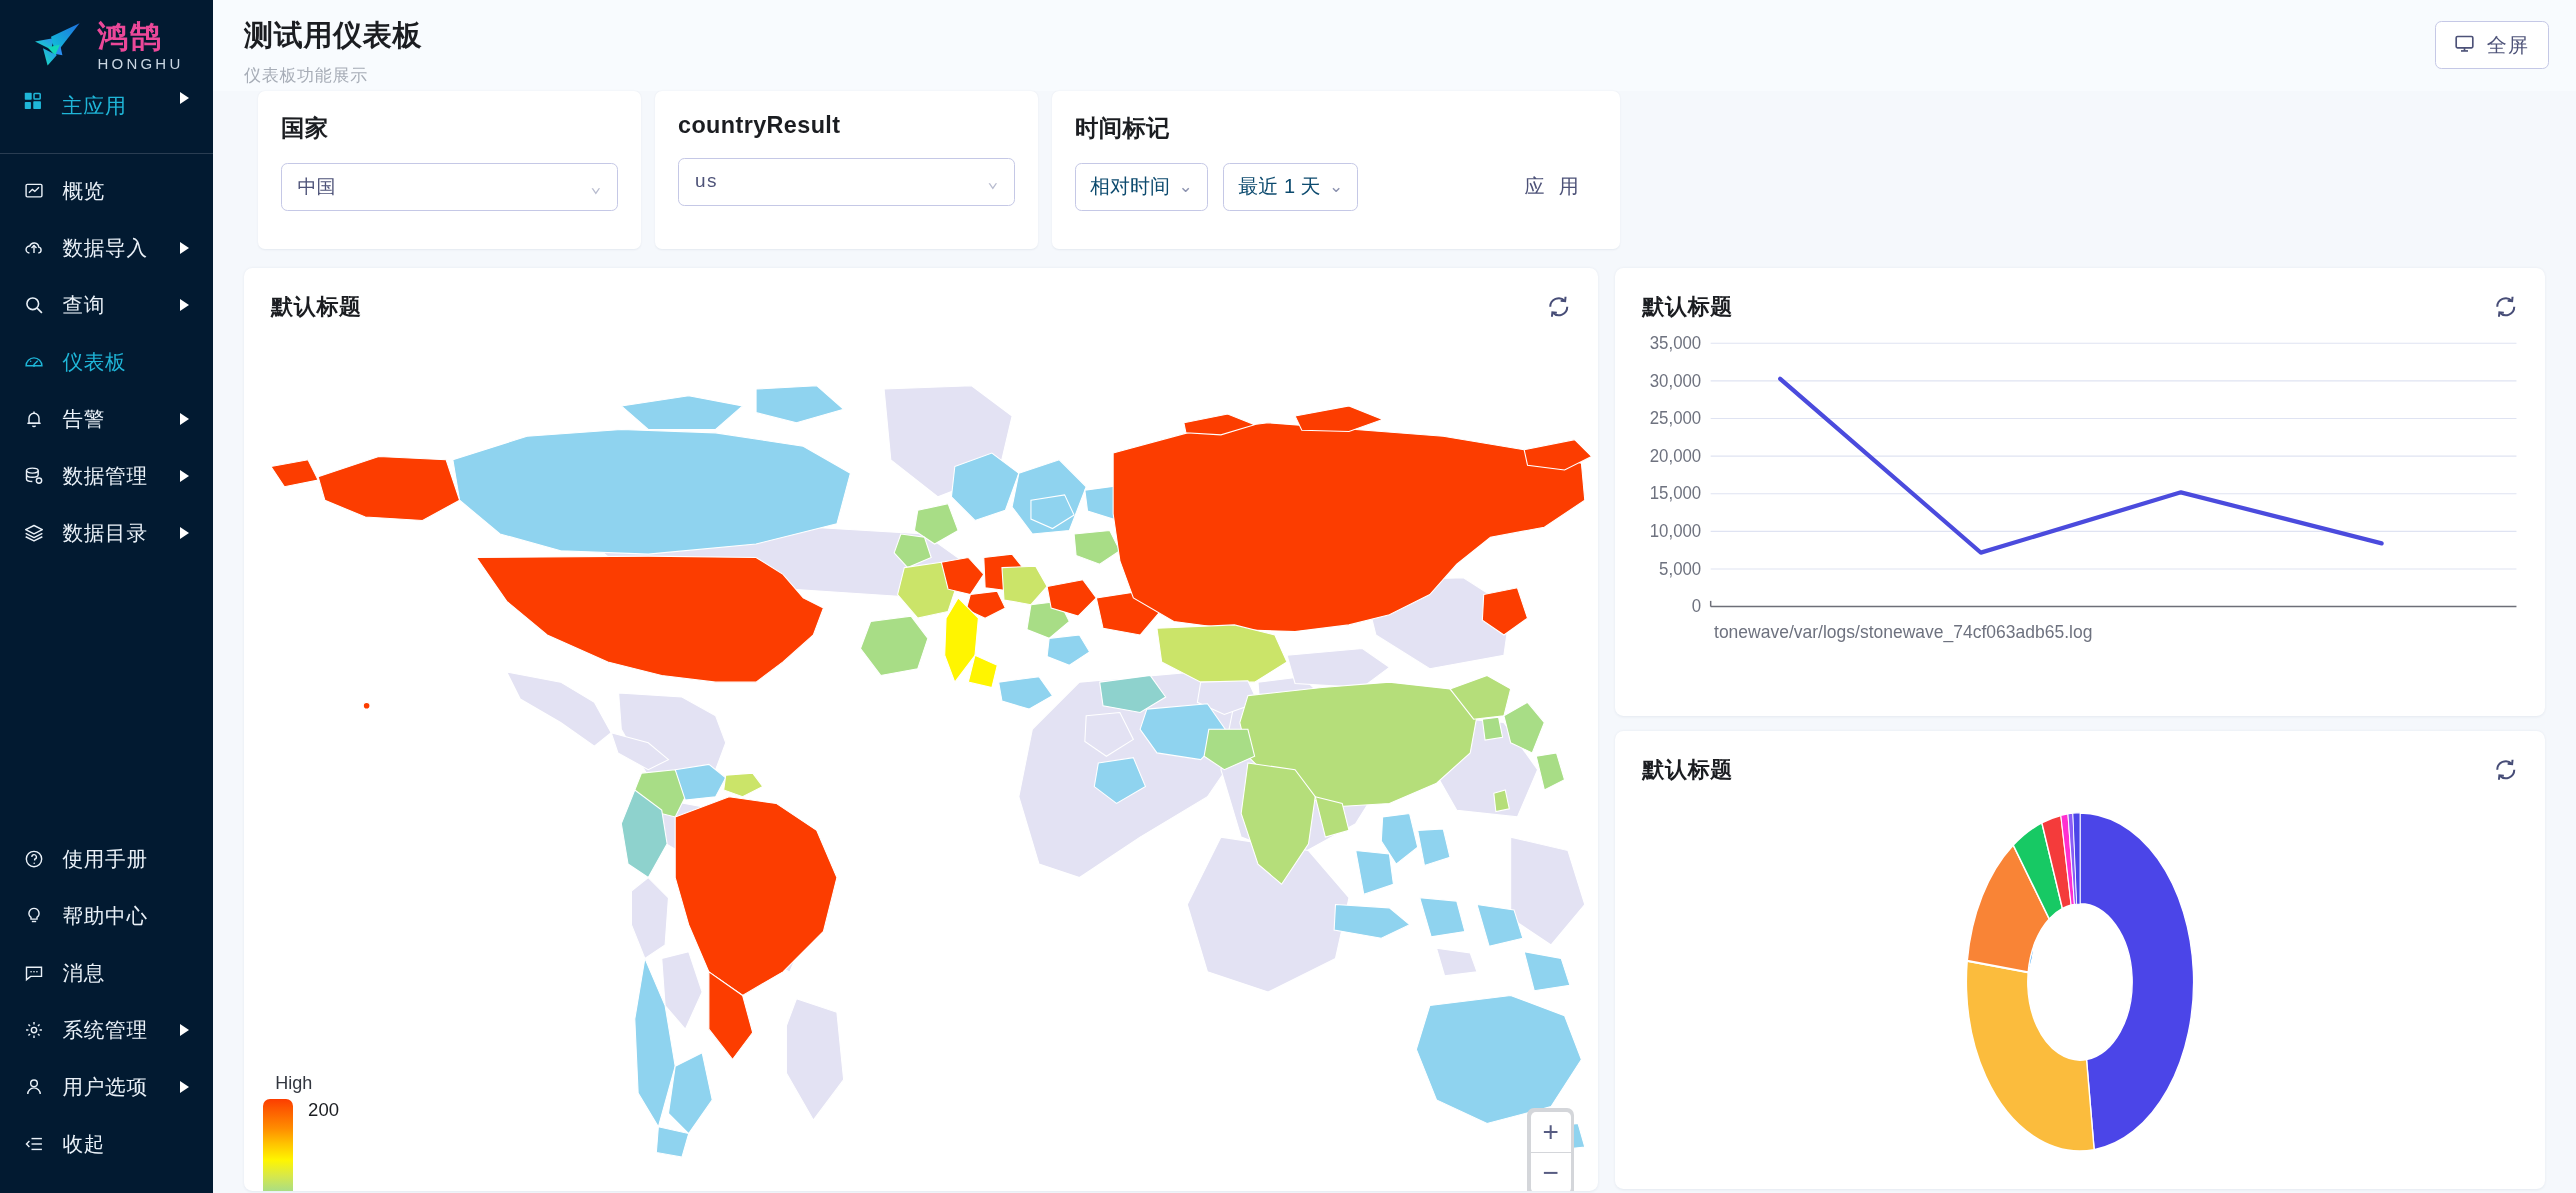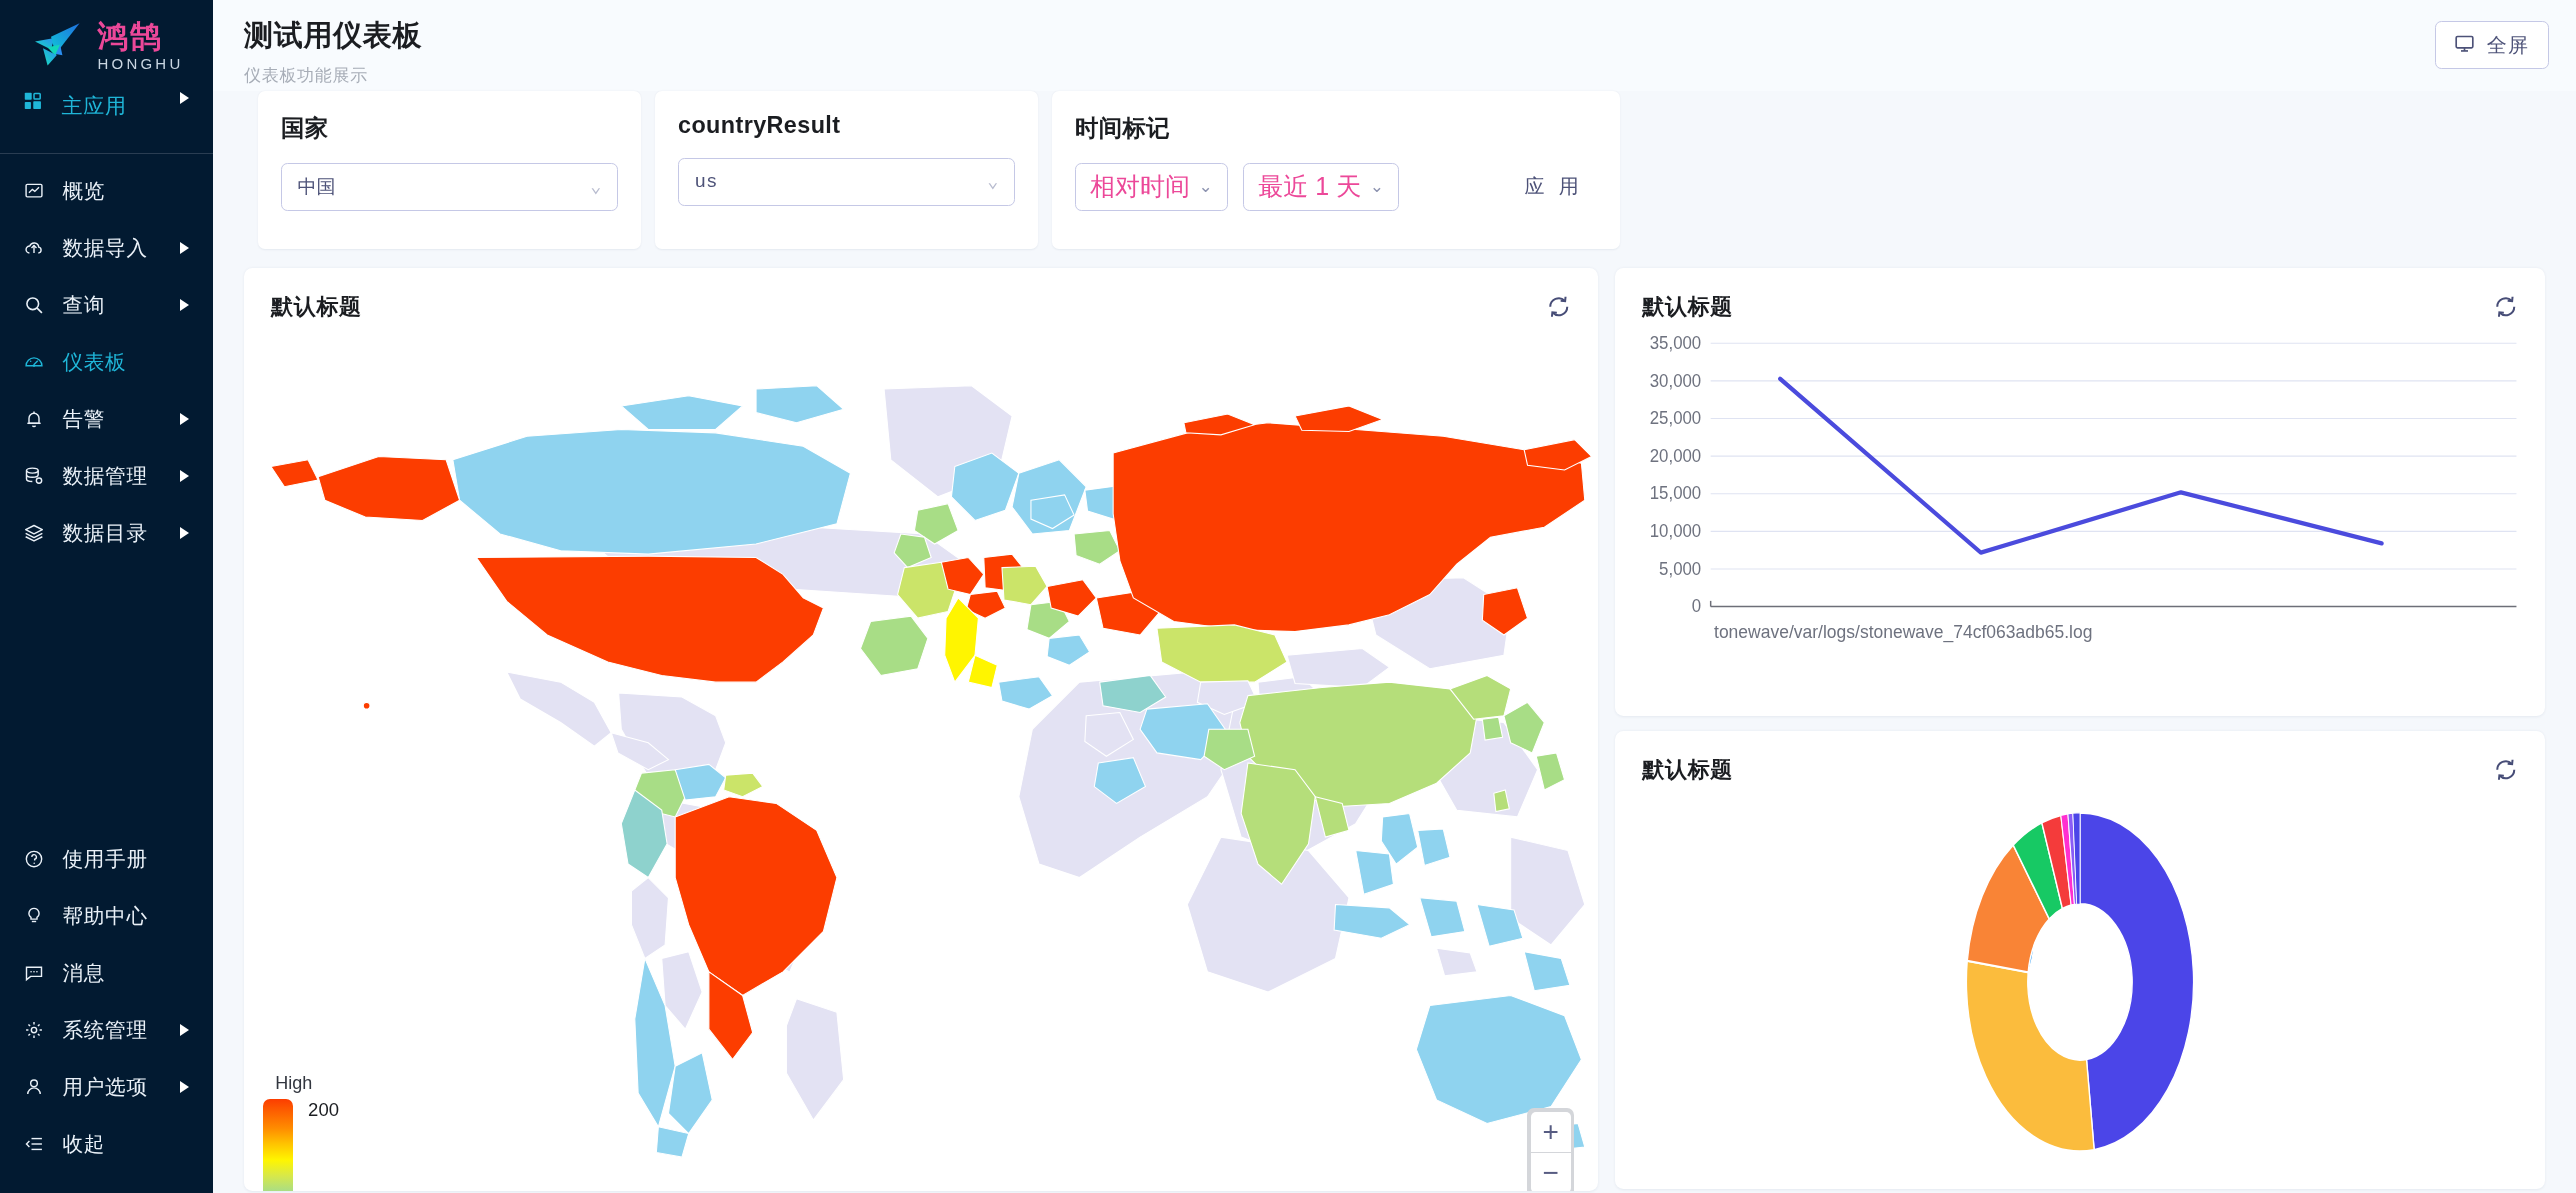--- a/index.html
+++ b/index.html
@@ -97,7 +97,7 @@
     padding: 0 14px; display: flex; align-items: center; gap: 8.5px;
     cursor: pointer; background: #fff;
   }
-  .pill .val { font-size: 25px; color: #ec4899; }
+  .pill .val { font-size: 20px; color: #0c4a6e; }
   .pill .chev { color: #8d93b0; font-size: 17px; }
   .apply-btn {
     margin-left: auto; height: 48px; padding: 0 14px; border: none;

